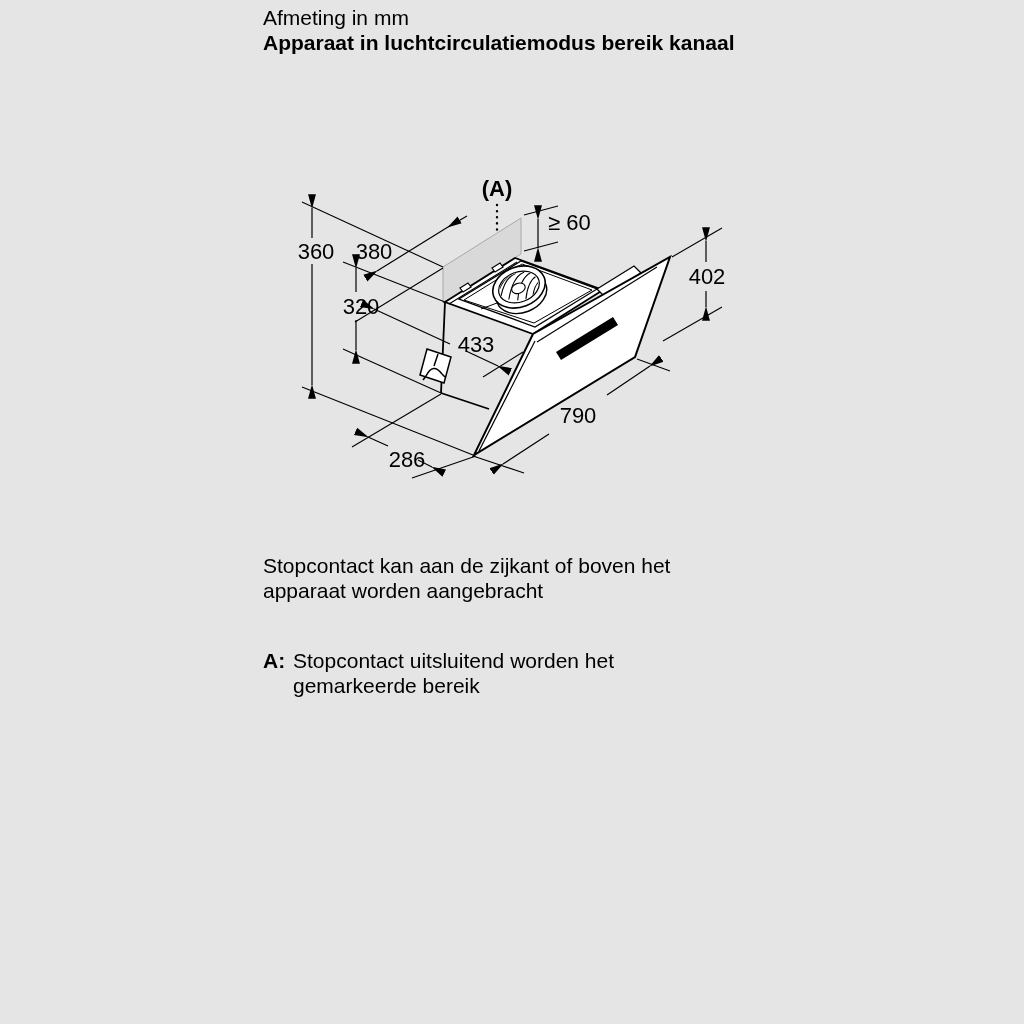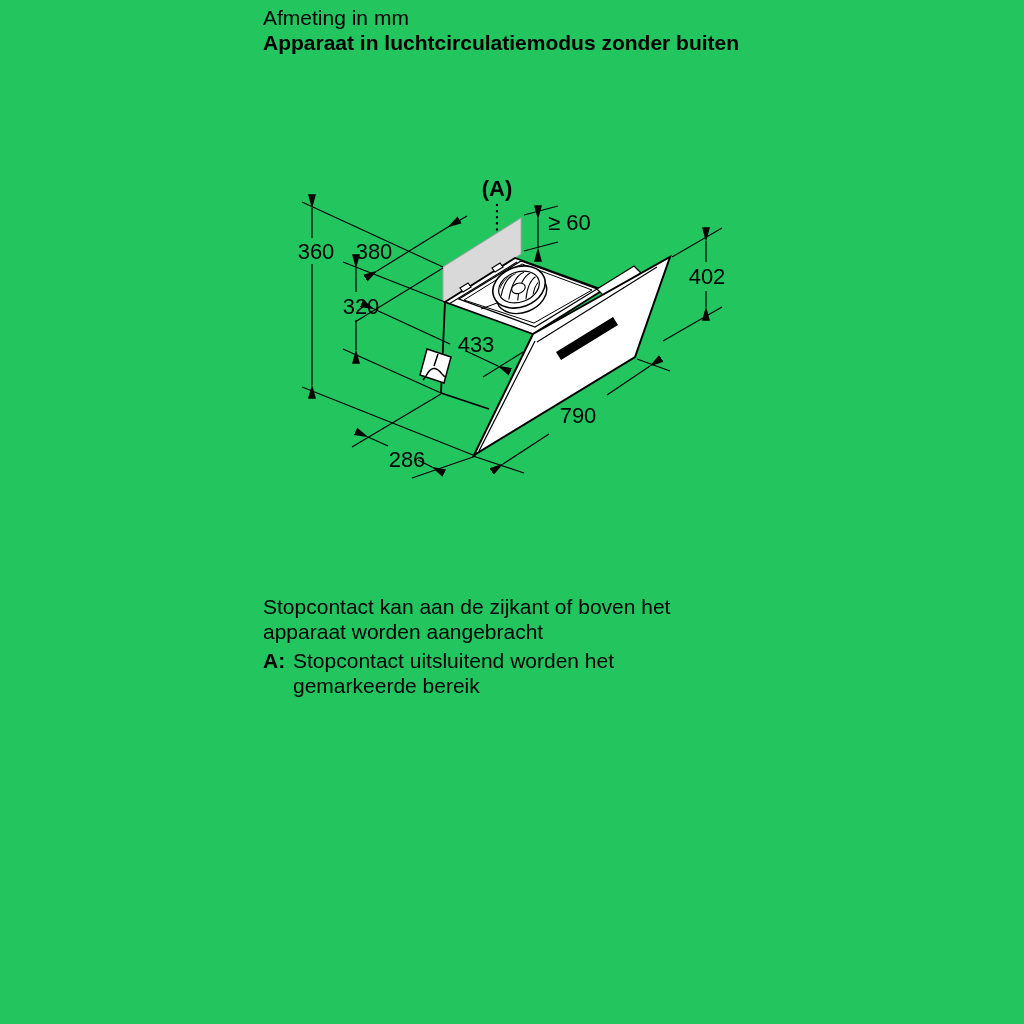--- a/index.html
+++ b/index.html
@@ -3,7 +3,7 @@
 <meta charset="utf-8">
 <style>
   html,body{margin:0;padding:0;background:#fff;}
-  .canvas{position:relative;width:1024px;height:1024px;background:#22c55e;overflow:hidden;
+  .canvas{position:relative;width:1024px;height:1024px;background:#e5e5e5;overflow:hidden;
           font-family:"Liberation Sans",sans-serif;color:#000;}
   .subtitle{position:absolute;left:263px;top:5px;font-size:21px;line-height:25px;}
   .title{position:absolute;left:263px;top:30px;font-size:21px;line-height:25px;font-weight:bold;width:490px;}

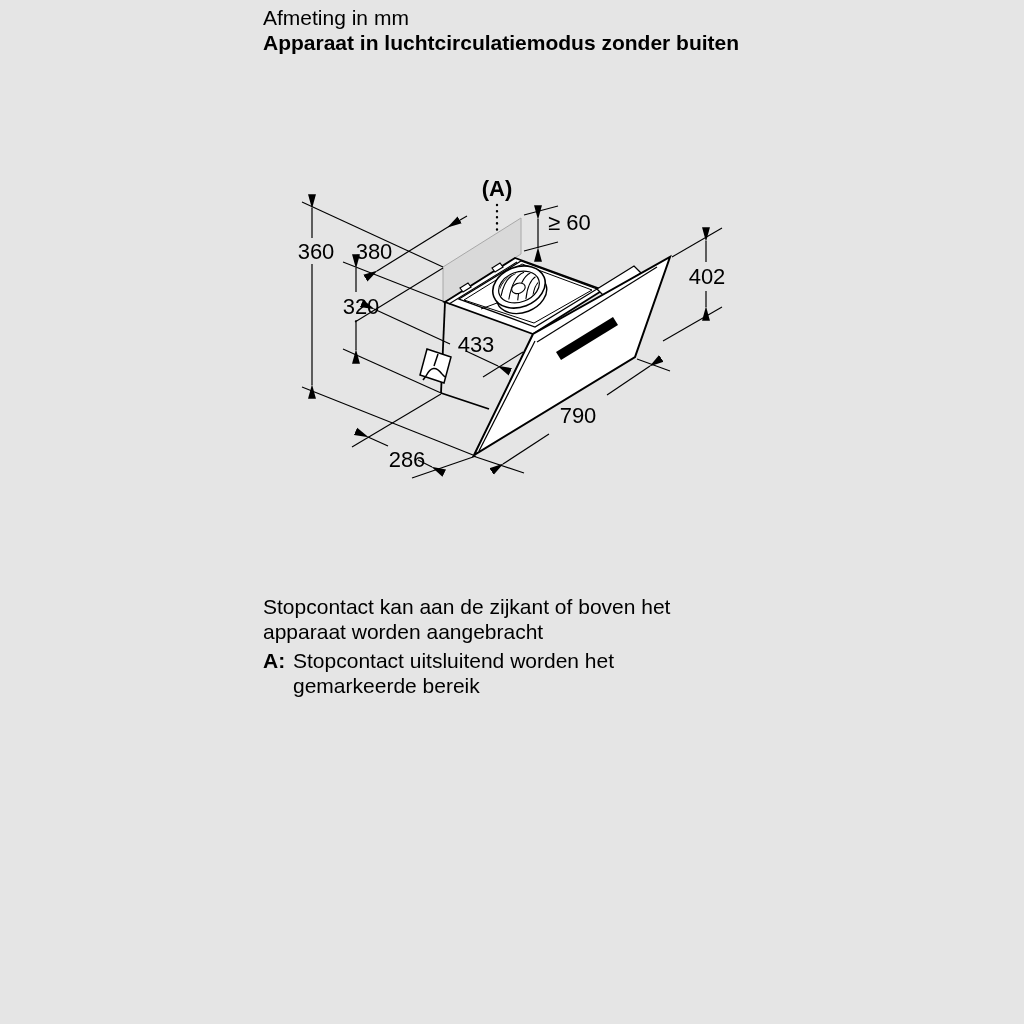--- a/index.html
+++ b/index.html
@@ -20,7 +20,7 @@
 <div class="canvas">
 
   <div class="subtitle">Afmeting in mm</div>
-  <div class="title">Apparaat in luchtcirculatiemodus zonder buiten</div>
+  <div class="title">Apparaat in luchtcirculatiemodus bereik kanaal</div>
 
   <svg width="1024" height="1024" viewBox="0 0 1024 1024" style="position:absolute;left:0;top:0;">
     <defs>

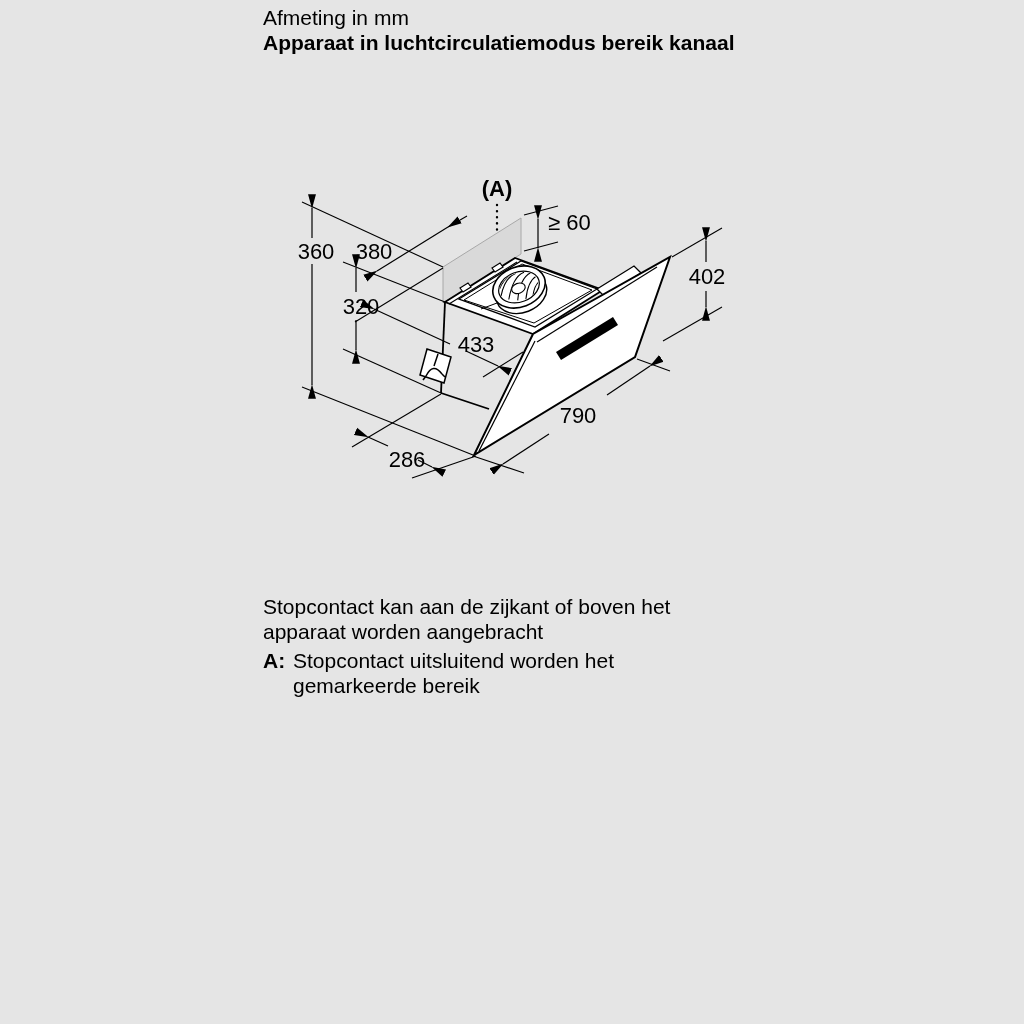--- a/index.html
+++ b/index.html
@@ -7,7 +7,7 @@
           font-family:"Liberation Sans",sans-serif;color:#000;}
   .subtitle{position:absolute;left:263px;top:5px;font-size:21px;line-height:25px;}
   .title{position:absolute;left:263px;top:30px;font-size:21px;line-height:25px;font-weight:bold;width:490px;}
-  .para{position:absolute;left:263px;top:553px;font-size:21px;line-height:25px;width:480px;margin-top:41px;}
+  .para{position:absolute;left:263px;top:553px;font-size:21px;line-height:25px;width:480px;}
   .note{position:absolute;left:263px;top:648px;display:flex;font-size:21px;line-height:25px;}
   .note .lbl{font-weight:bold;width:30px;flex:0 0 30px;}
   .note .txt{width:360px;}

